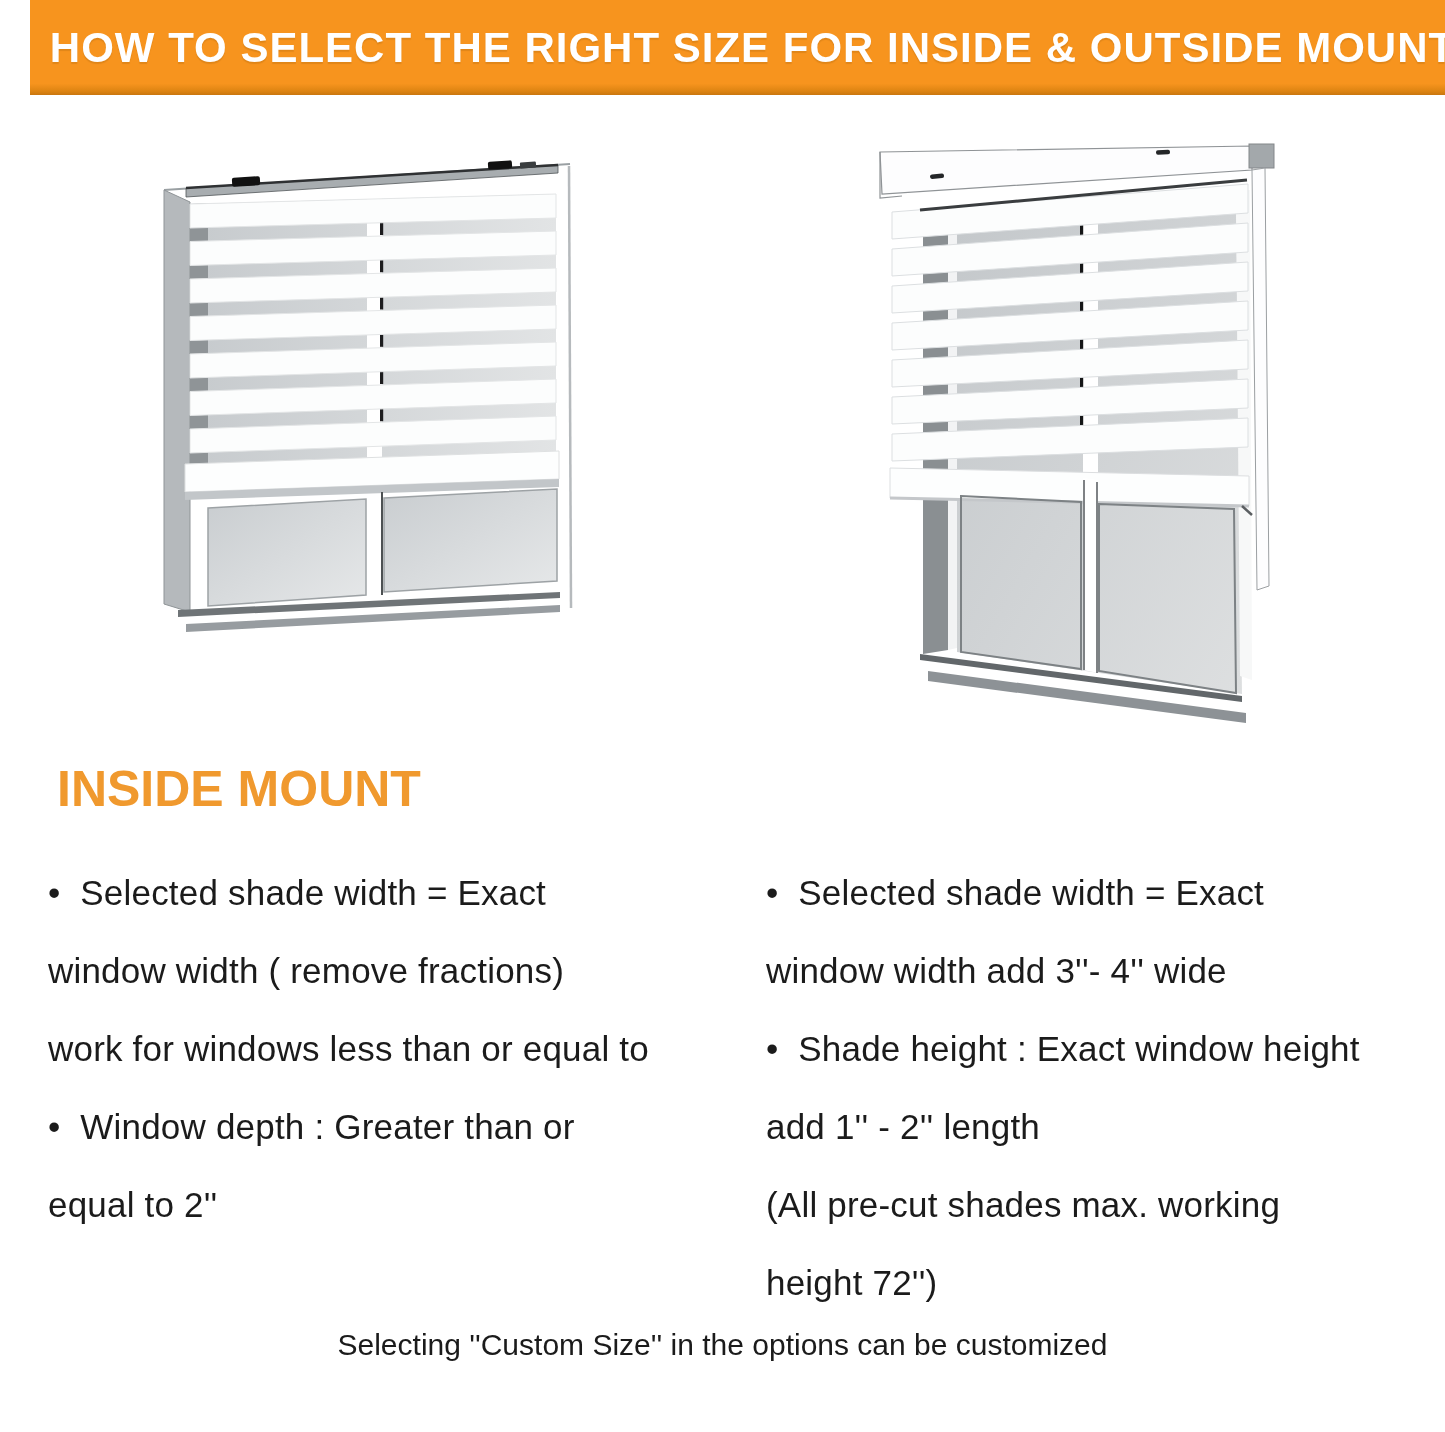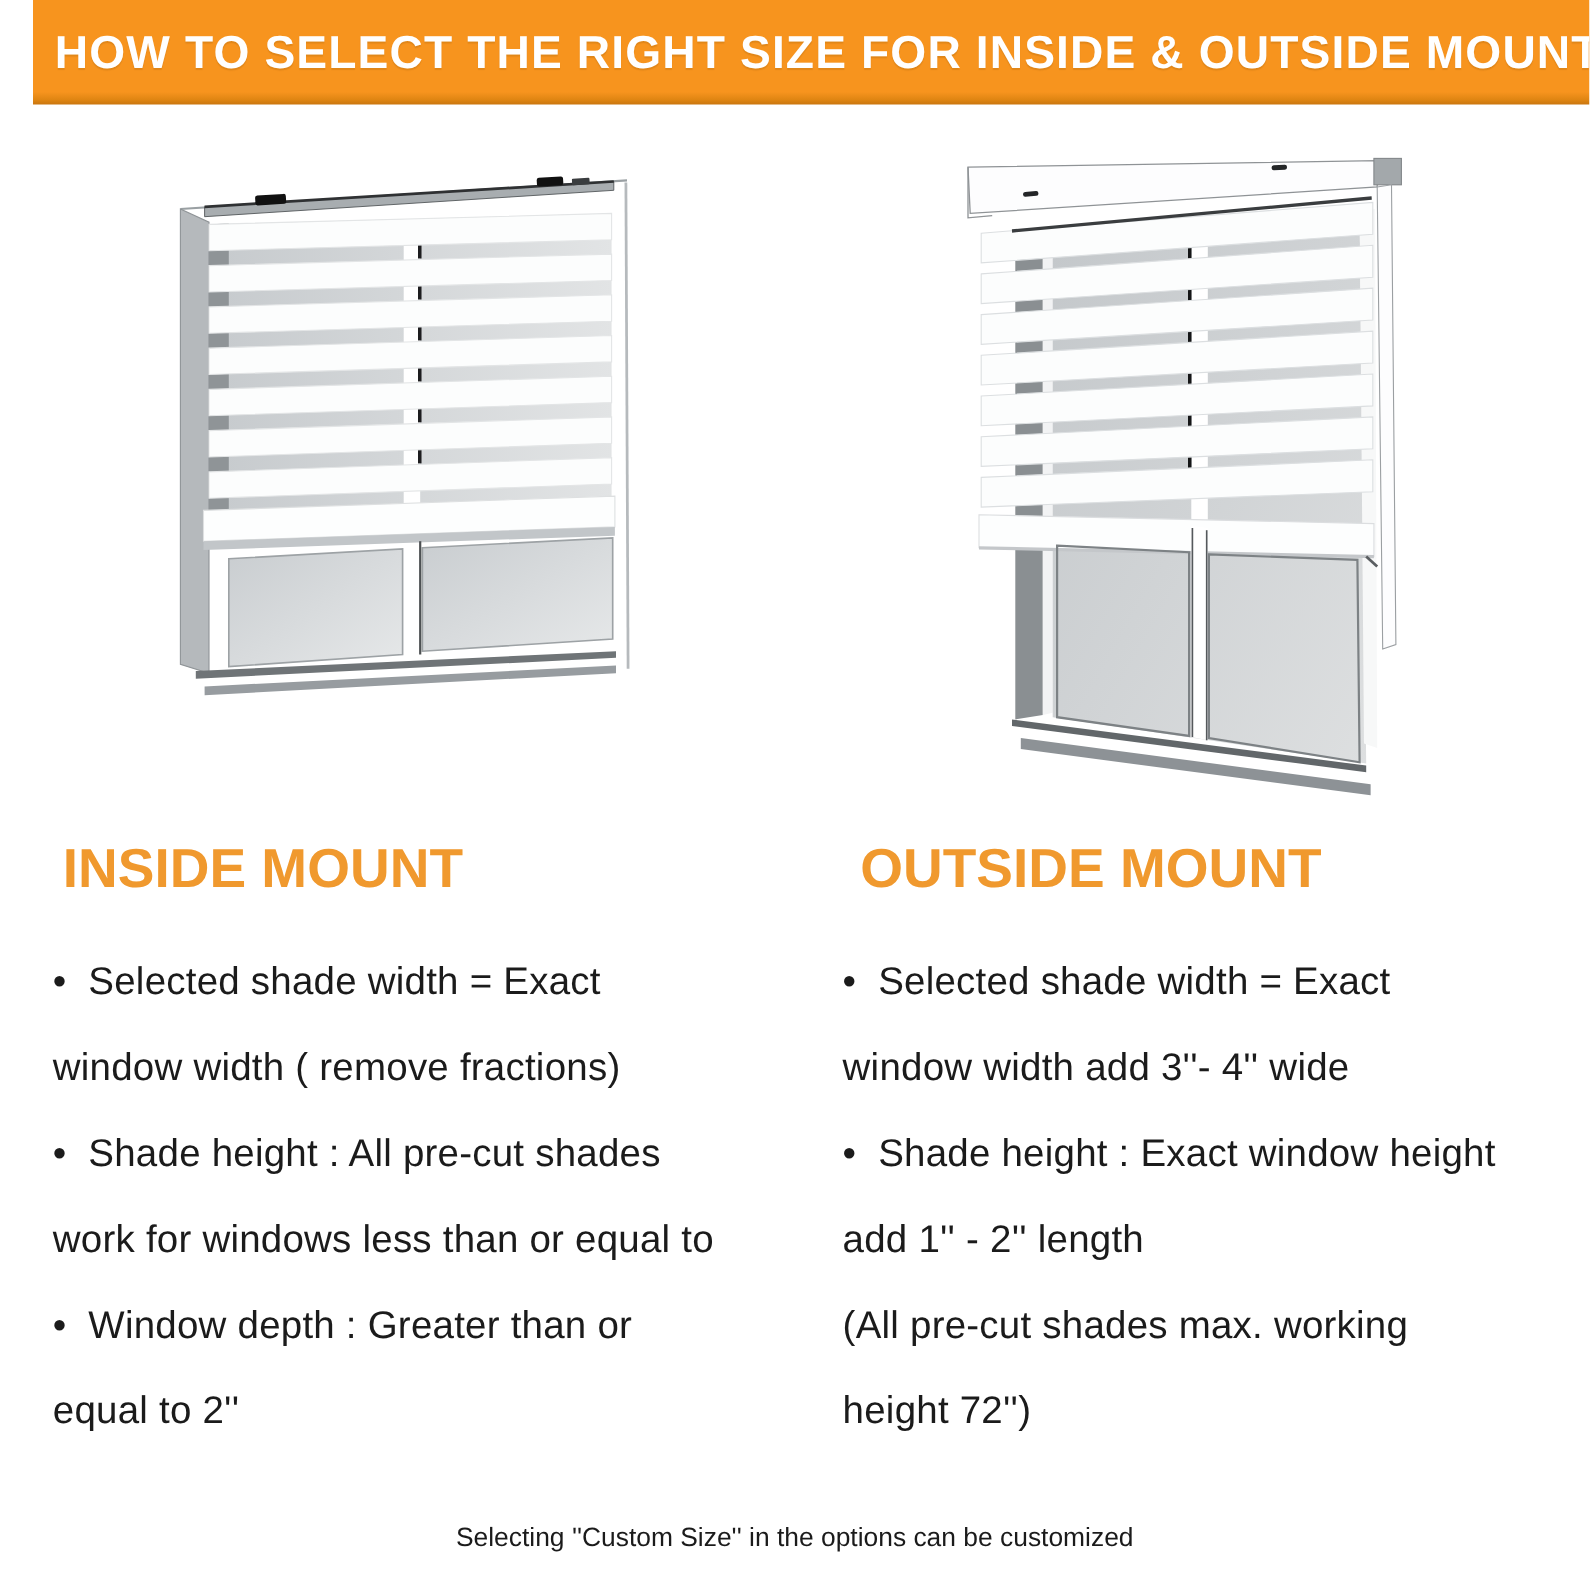--- a/index.html
+++ b/index.html
@@ -189,7 +189,6 @@
   </figure>
 
   <h2 class="mount-heading h-inside">INSIDE MOUNT</h2>
-  <h2 class="mount-heading h-outside">OUTSIDE MOUNT</h2>
 
   <div class="col col-inside">
     <p class="line">•  Selected shade width = Exact</p>

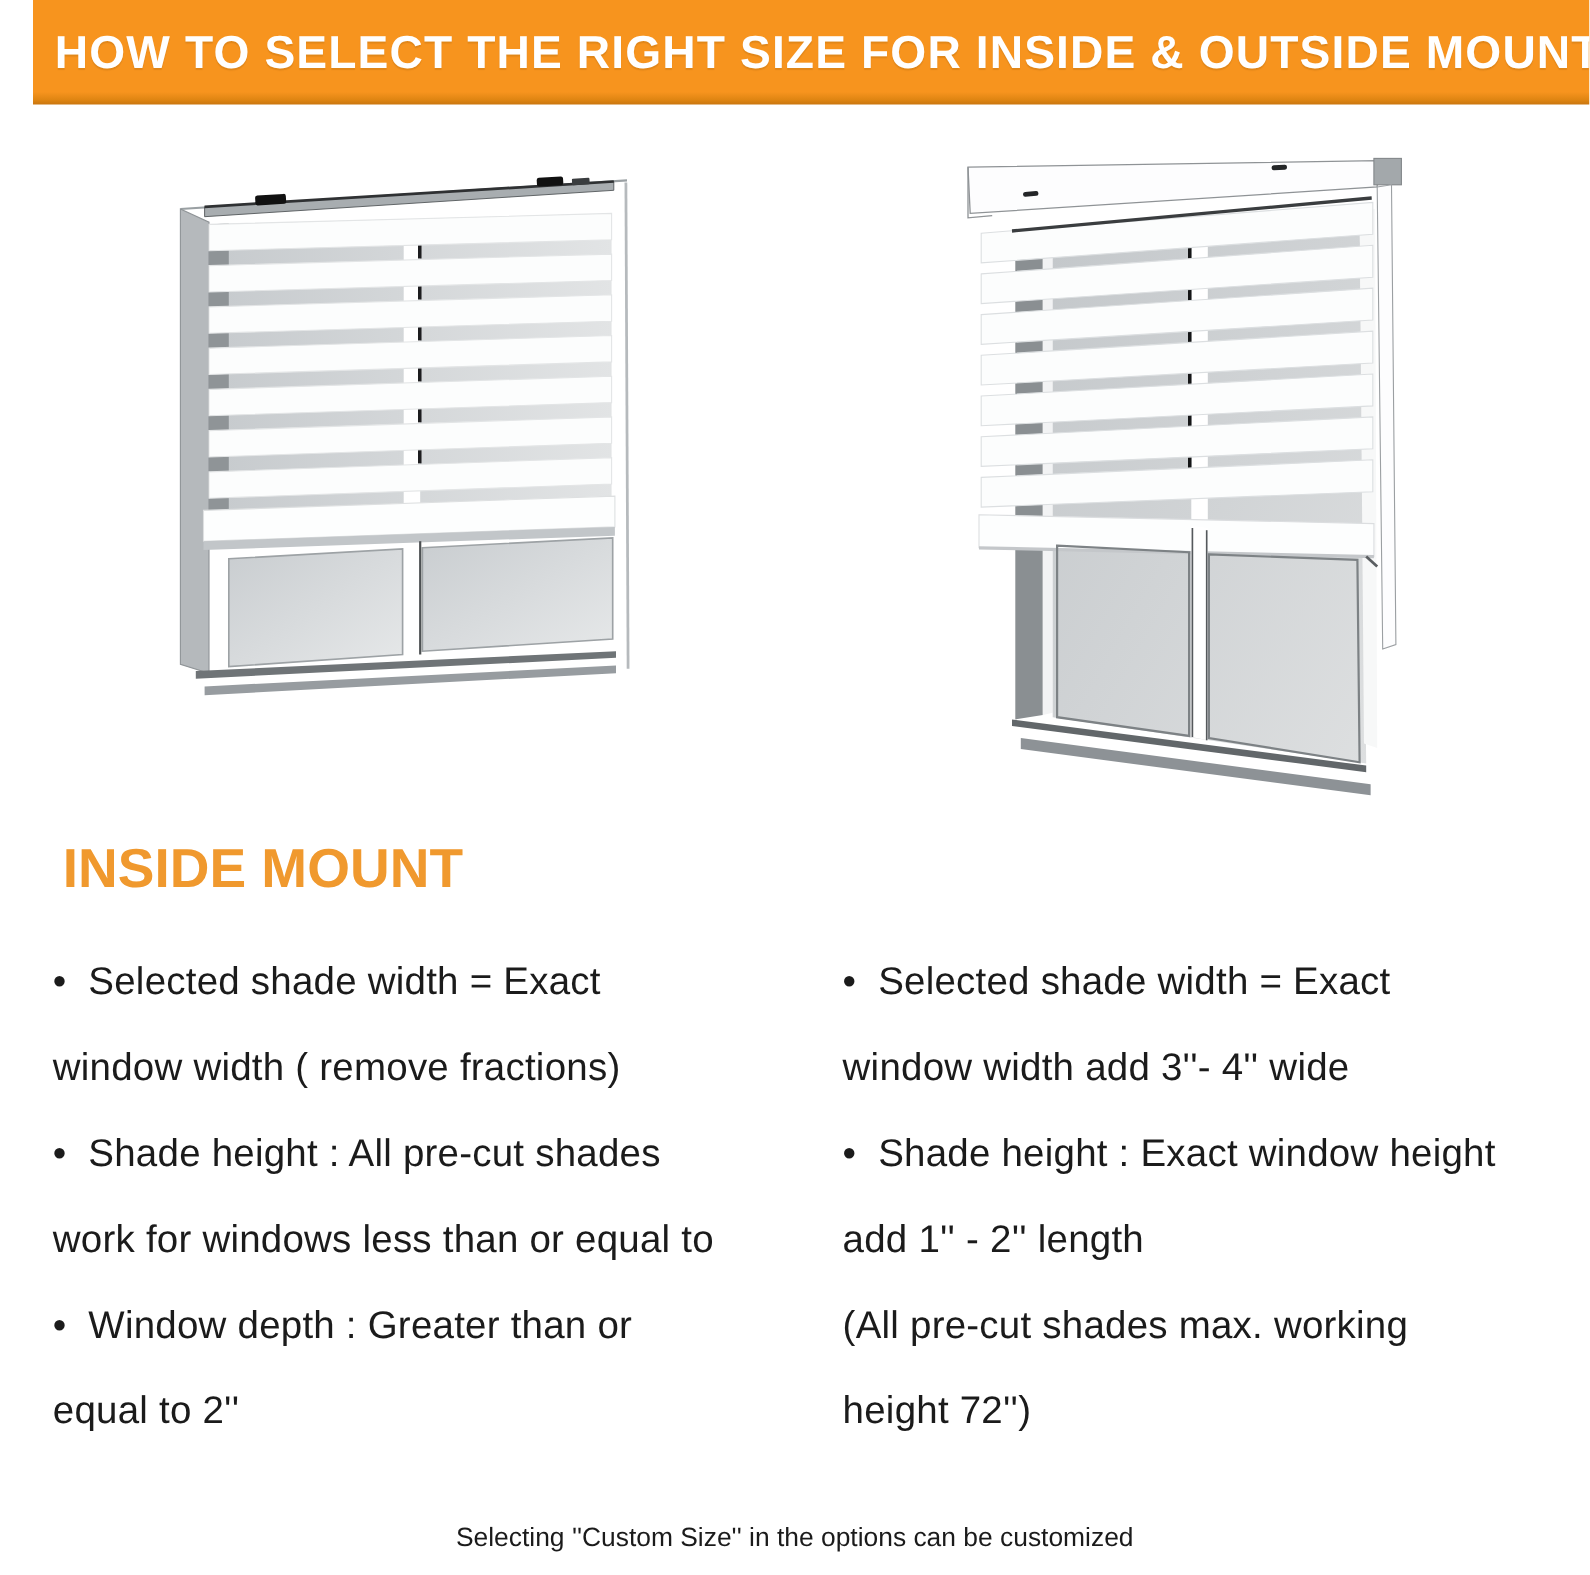--- a/index.html
+++ b/index.html
@@ -193,7 +193,6 @@
   <div class="col col-inside">
     <p class="line">•  Selected shade width = Exact</p>
     <p class="line">window width ( remove fractions)</p>
-    <p class="line">•  Shade height : All pre-cut shades</p>
     <p class="line">work for windows less than or equal to</p>
     <p class="line">•  Window depth : Greater than or</p>
     <p class="line">equal to 2''</p>

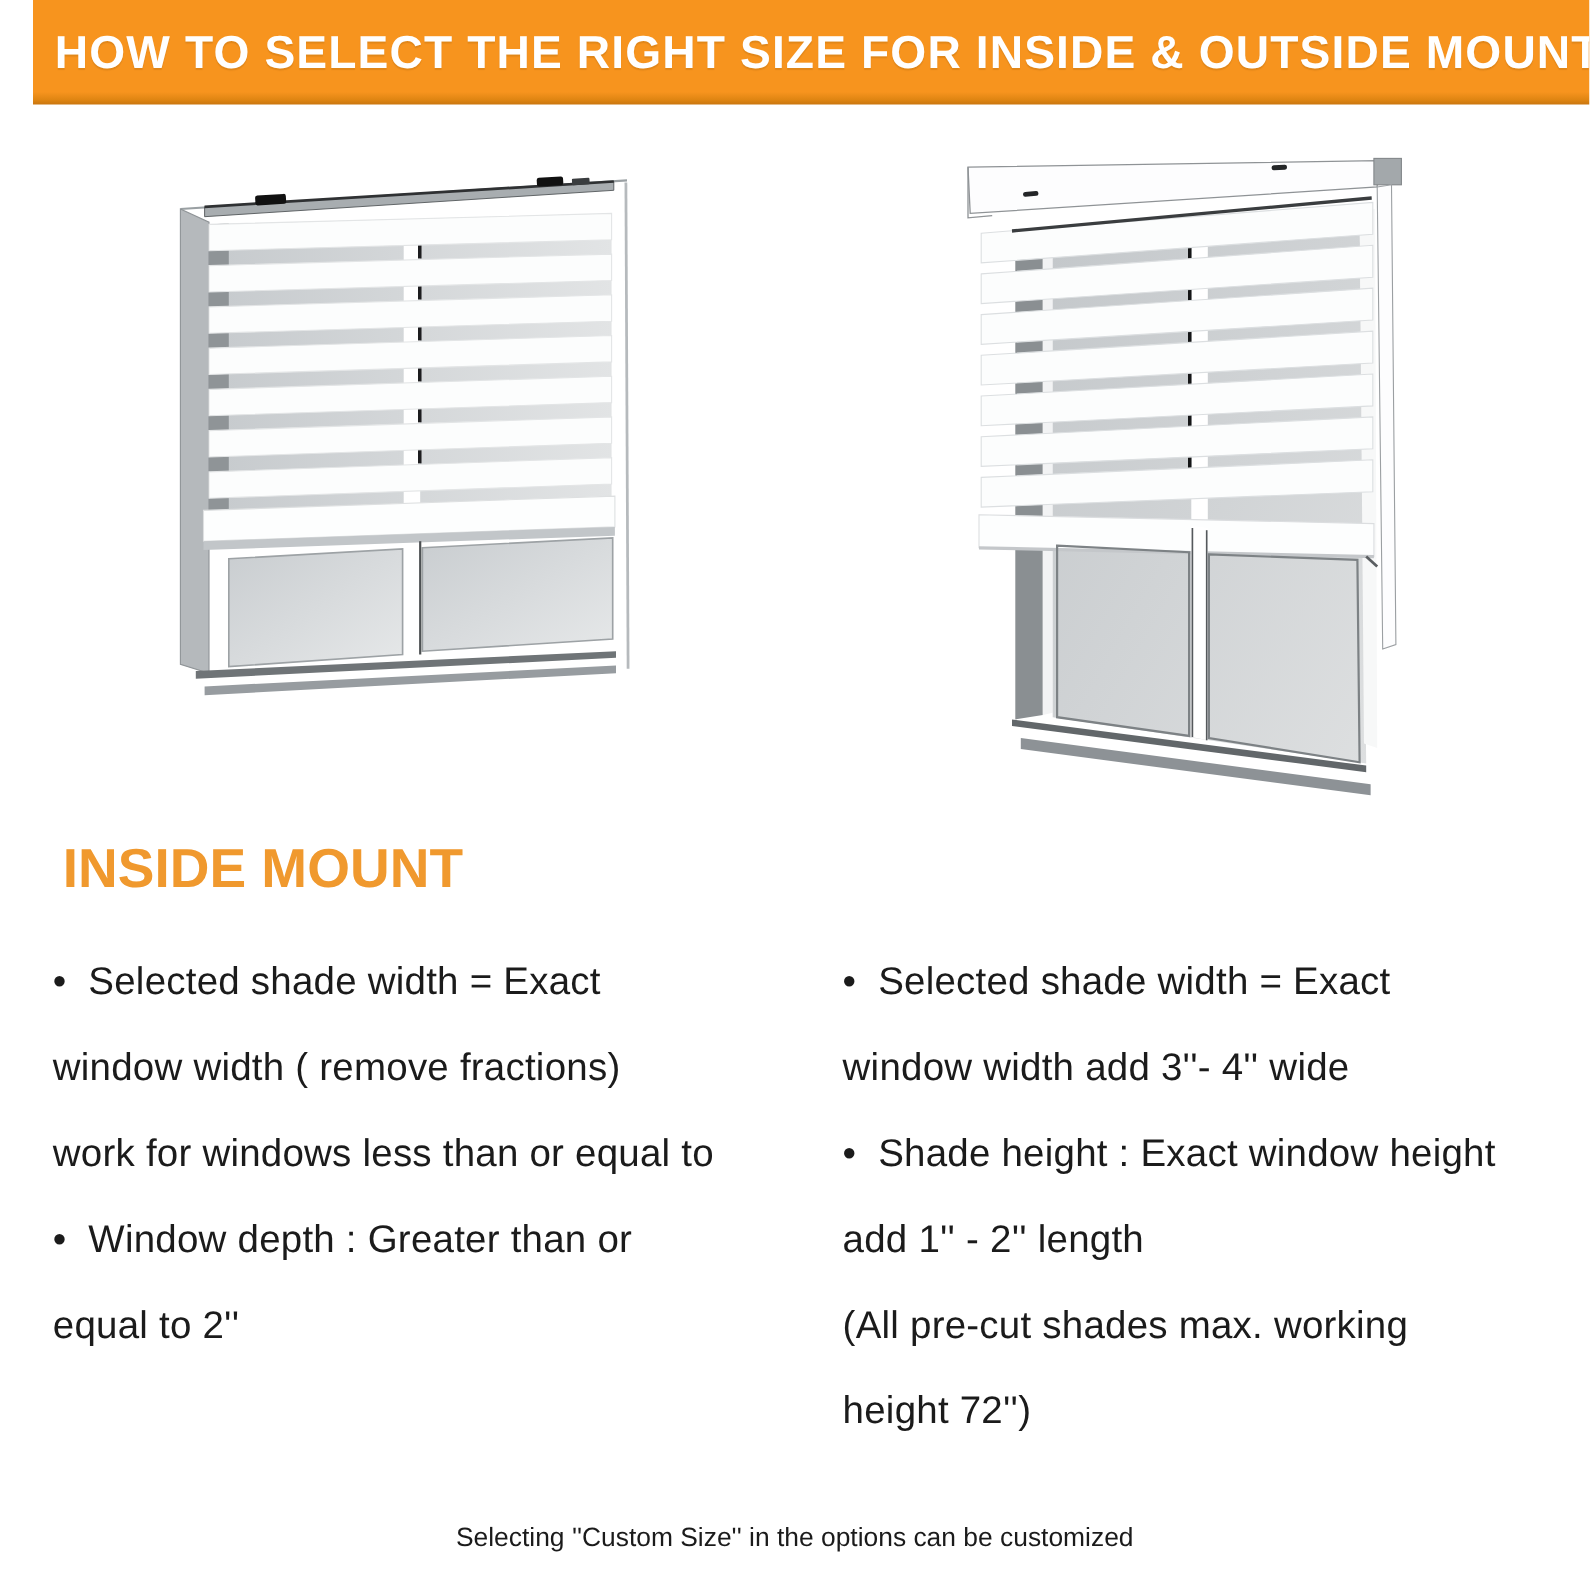--- a/index.html
+++ b/index.html
@@ -49,9 +49,9 @@
     white-space:pre;letter-spacing:0.2px;
   }
   .footer-note{
-    position:absolute;left:0;top:1384px;width:1445px;
+    position:absolute;left:0;top:1328px;width:1445px;
     text-align:center;margin:0;
-    font-size:24px;color:var(--ink);
+    font-size:30px;color:var(--ink);
     white-space:nowrap;
   }
 </style>

